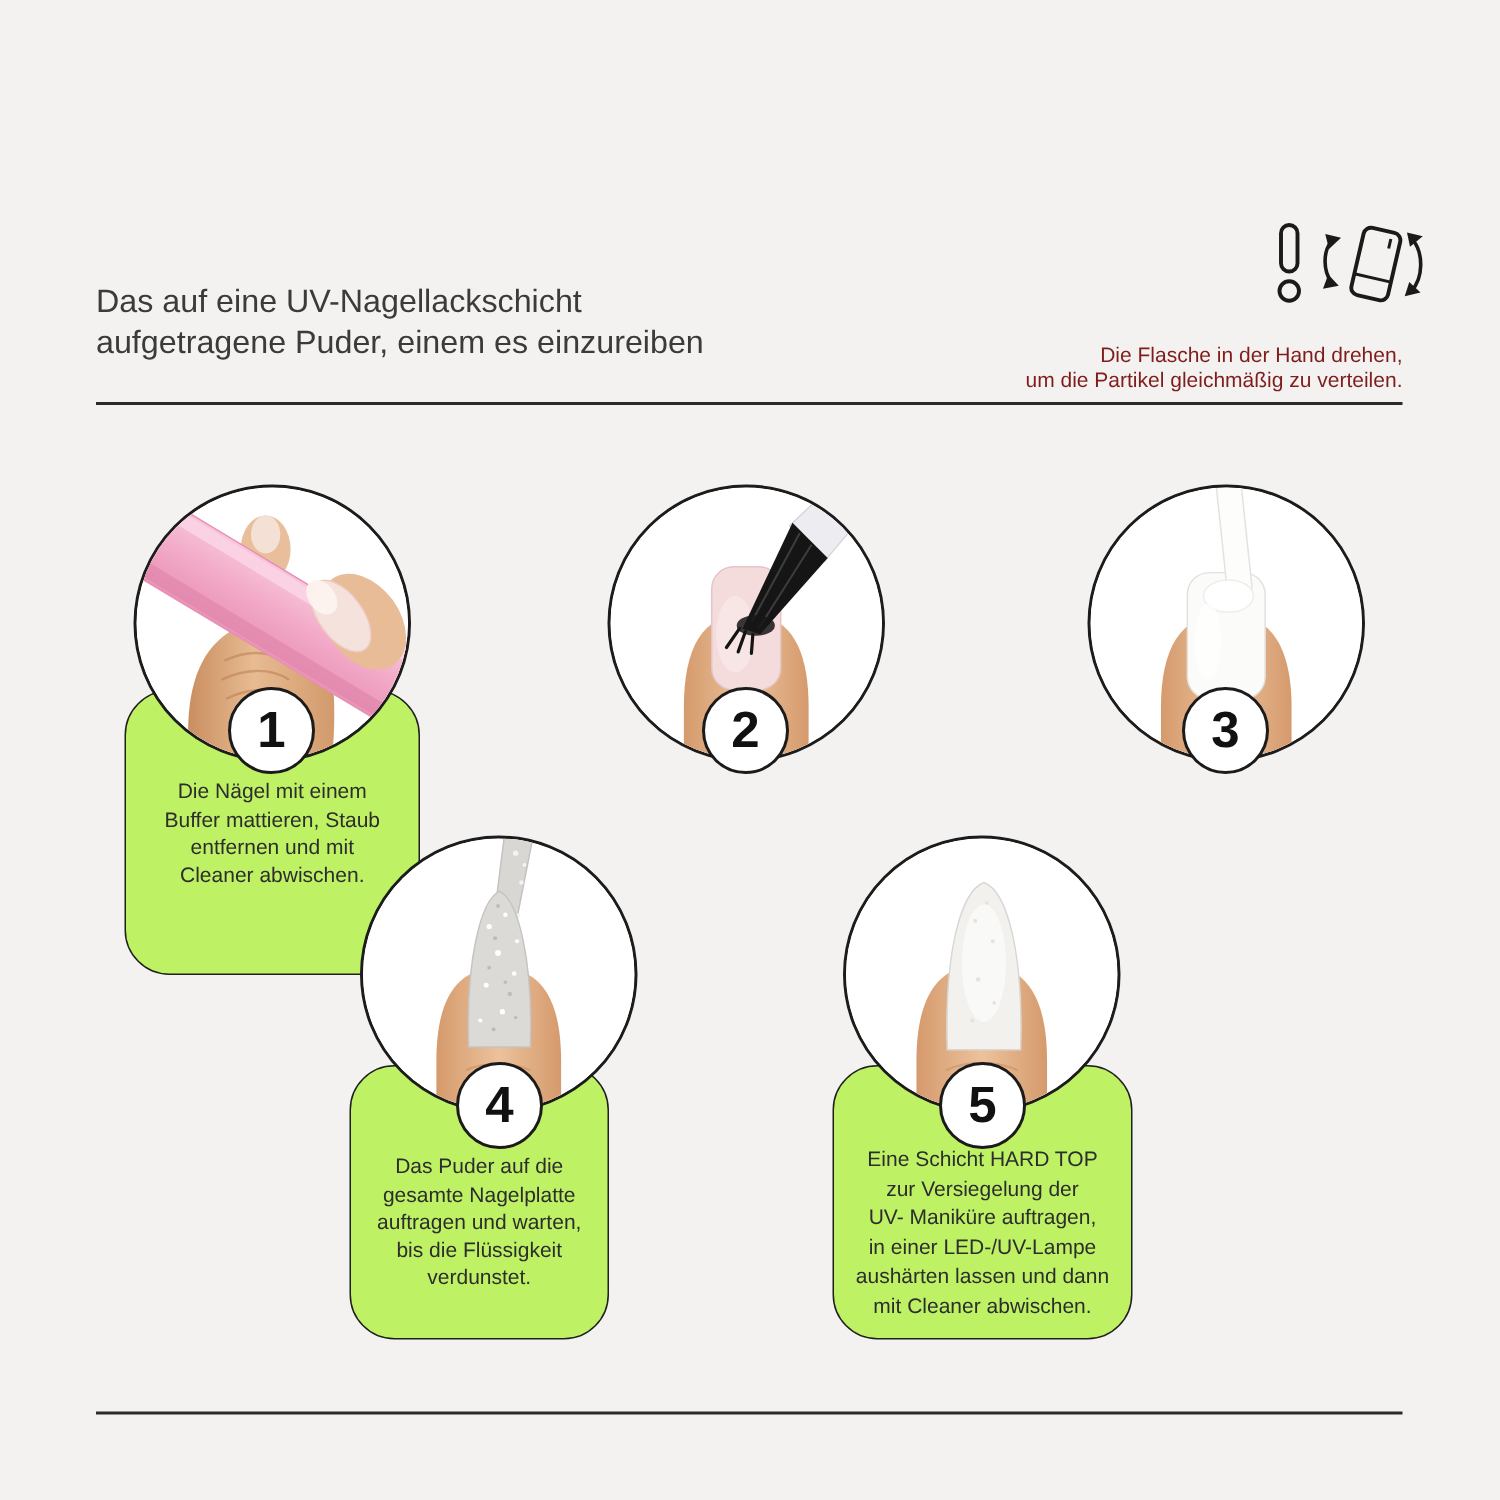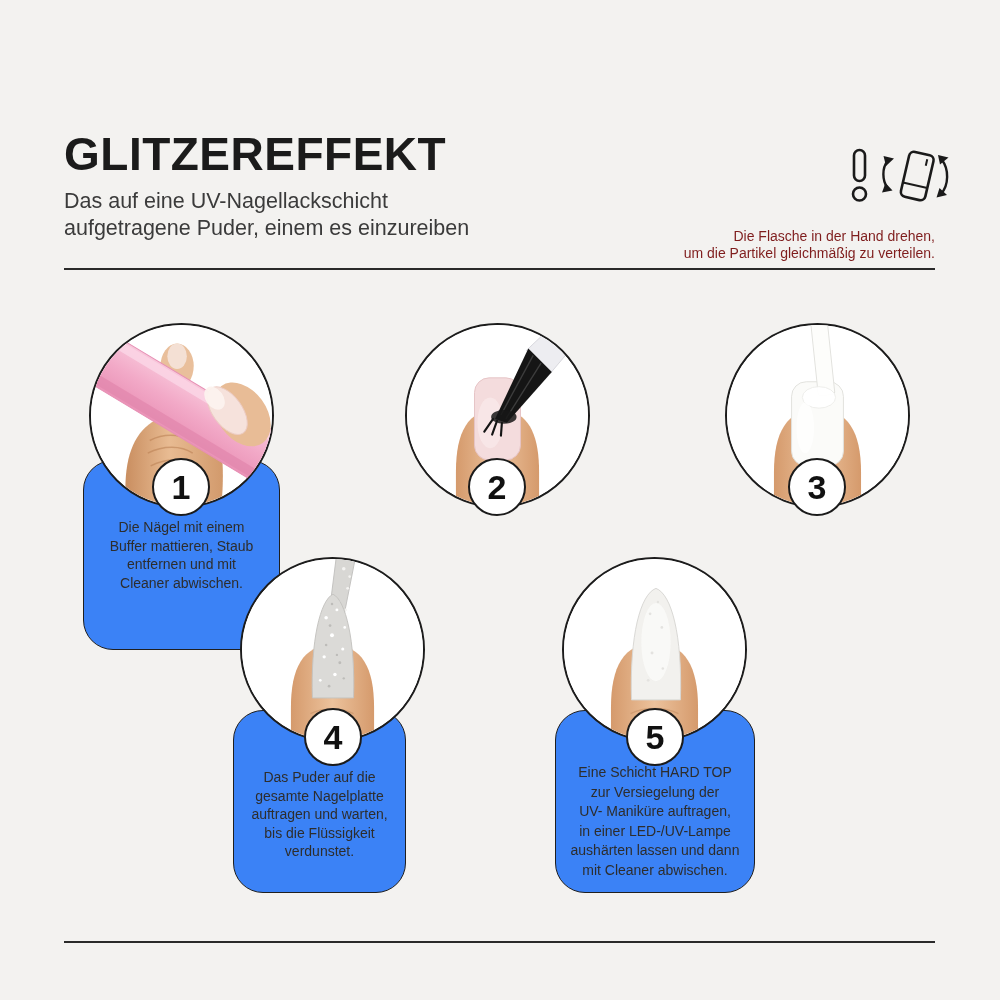--- a/index.html
+++ b/index.html
@@ -49,7 +49,6 @@
 
 <div class="page">
 
-  <h1 class="title">GLITZEREFFEKT</h1>
   <p class="subtitle">Das auf eine UV-Nagellackschicht
 aufgetragene Puder, einem es einzureiben</p>
 

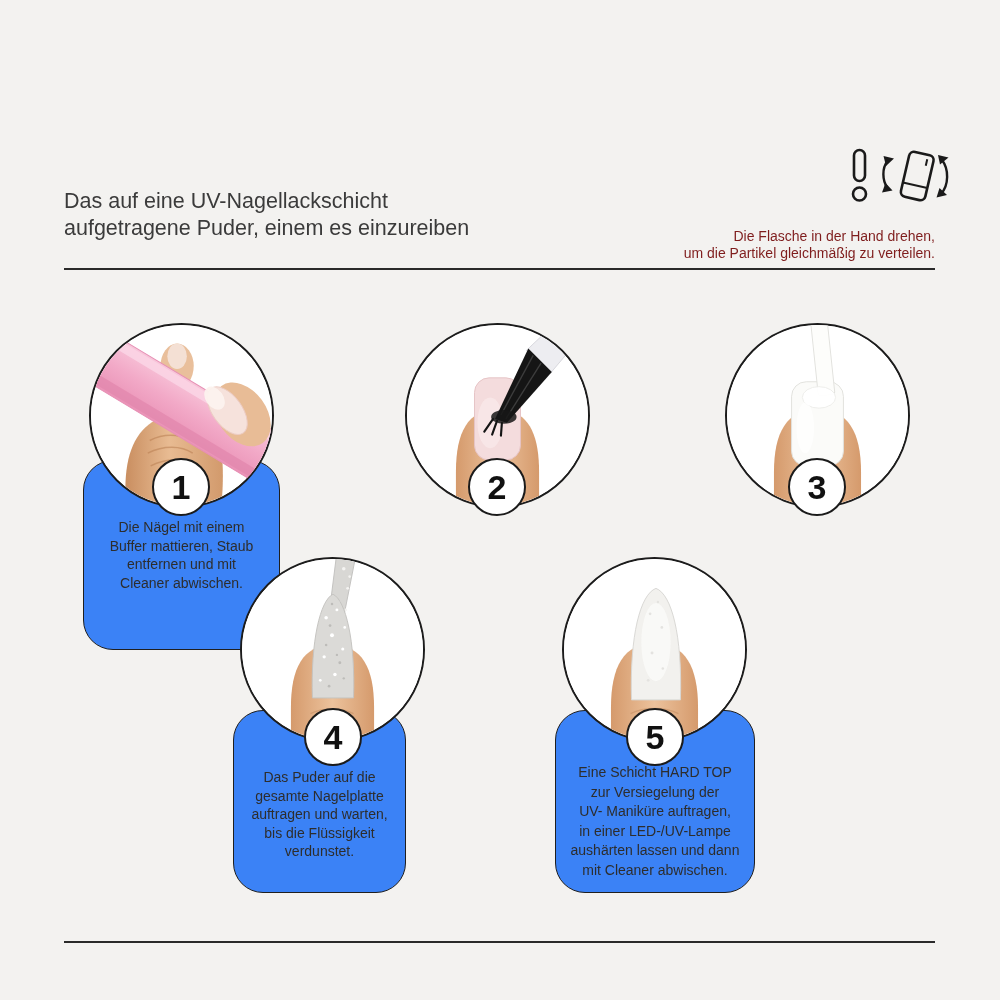--- a/index.html
+++ b/index.html
@@ -18,7 +18,7 @@
   .divider.bottom{top:941px;}
 
   
-  .card{position:absolute;border:1.5px solid #1f1f1f;border-radius:30px;background:#3b82f6;box-sizing:border-box;}
+  .card{position:absolute;border:1.5px solid #1f1f1f;border-radius:30px;background:#bef264;box-sizing:border-box;}
   .card .step-text{margin:0;padding:57px 6px 0;text-align:center;font-size:14px;line-height:18.5px;color:#2d2d2d;white-space:pre-line;}
   .photo{position:absolute;width:185px;height:185px;border-radius:50%;border:2px solid #1c1c1c;background:#ffffff;box-sizing:border-box;overflow:hidden;}
   .photo svg{display:block;width:100%;height:100%;}

